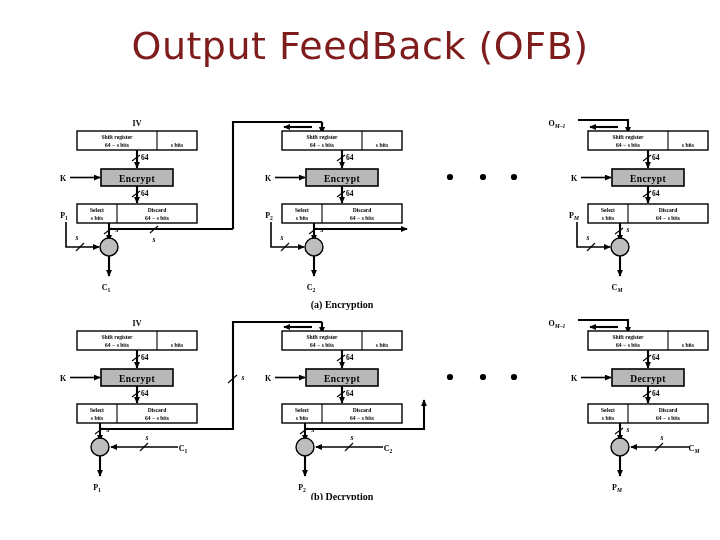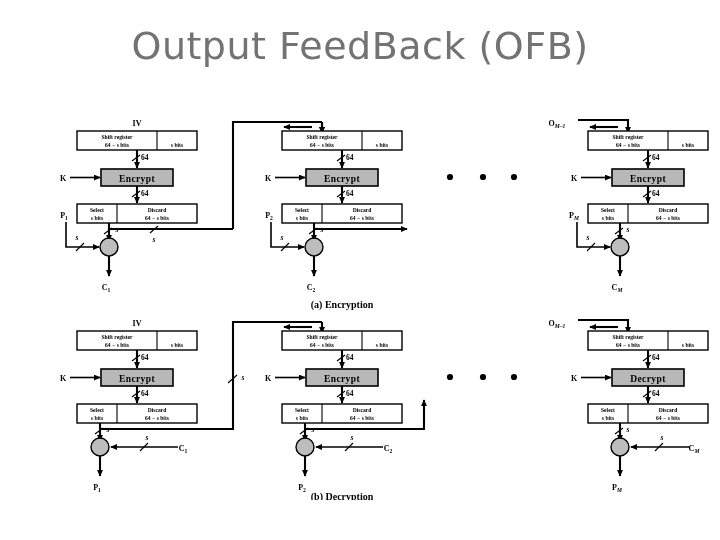--- a/index.html
+++ b/index.html
@@ -11,7 +11,7 @@
     text-align:center;
     font-family:"DejaVu Sans",sans-serif;
     font-size:38px;font-weight:400;letter-spacing:.5px;
-    color:#737373;white-space:nowrap;
+    color:#7f1d1d;white-space:nowrap;
   }
   #fig{position:absolute;left:0;top:100px;width:643px;height:400px;}
   svg{display:block;}

